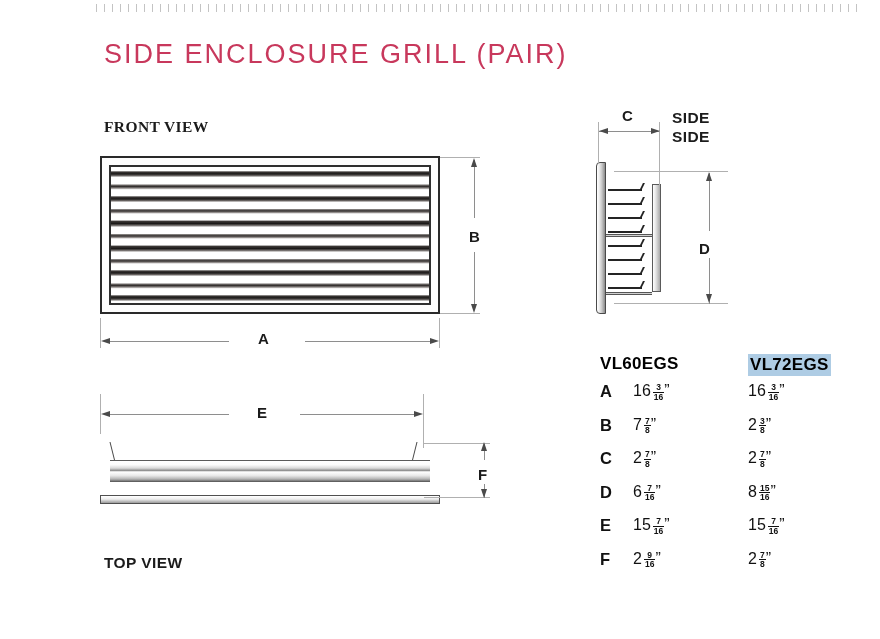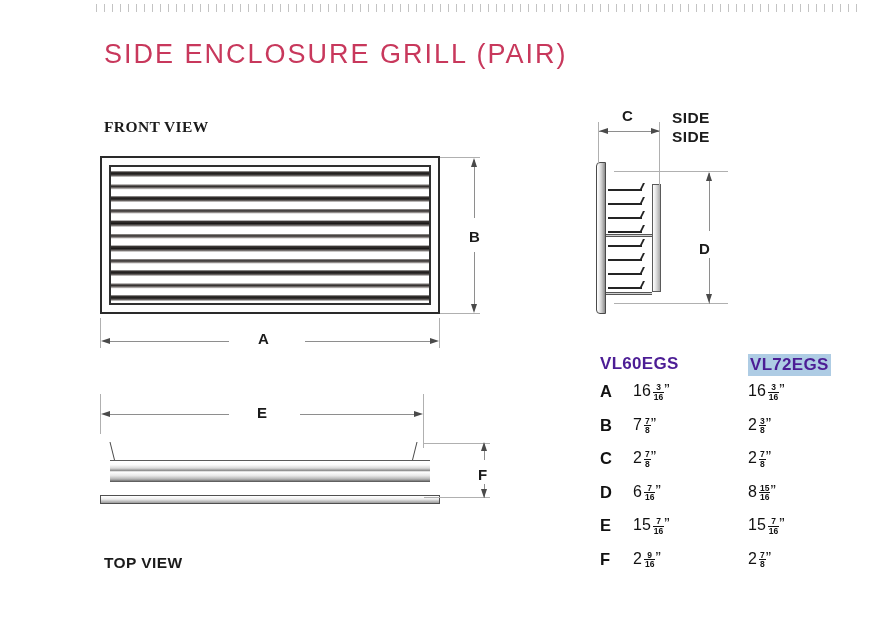--- a/index.html
+++ b/index.html
@@ -229,7 +229,7 @@
     font-size: 17px;
     font-weight: bold;
     letter-spacing: .3px;
-    color: #4c1d95;
+    color: #000000;
     white-space: nowrap;
   }
   #col-head-0 { left: 0px; }

